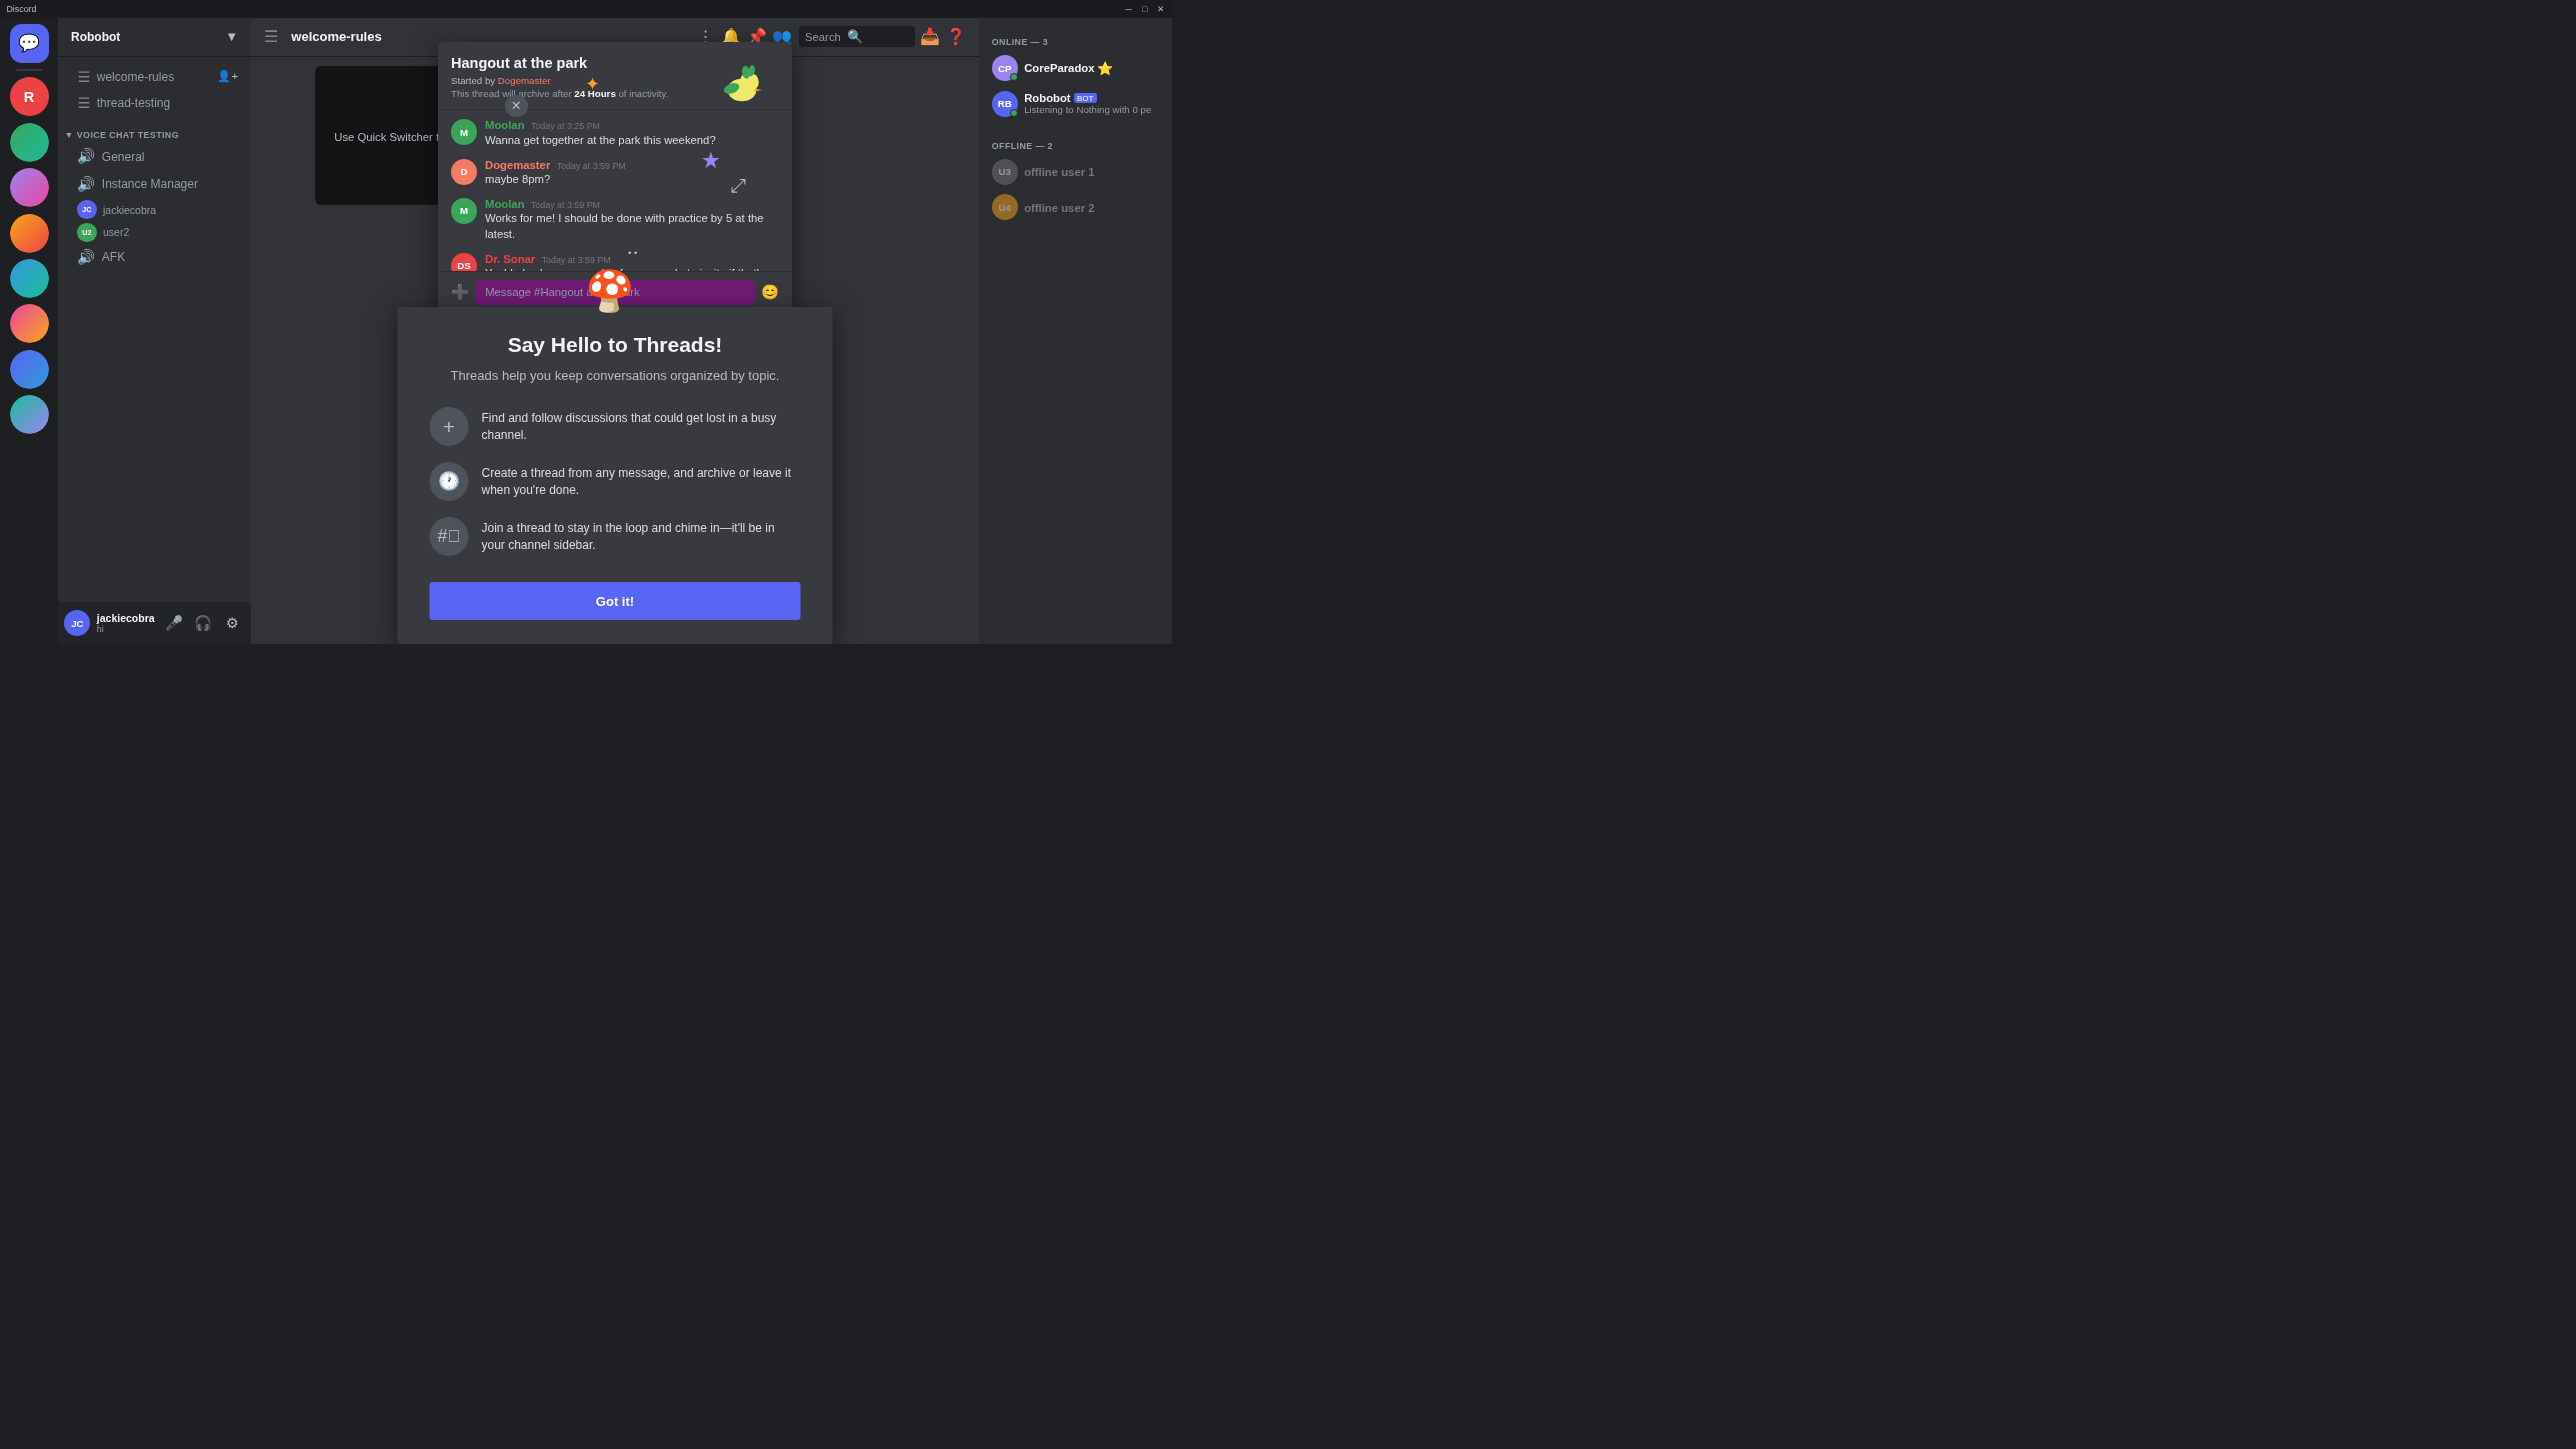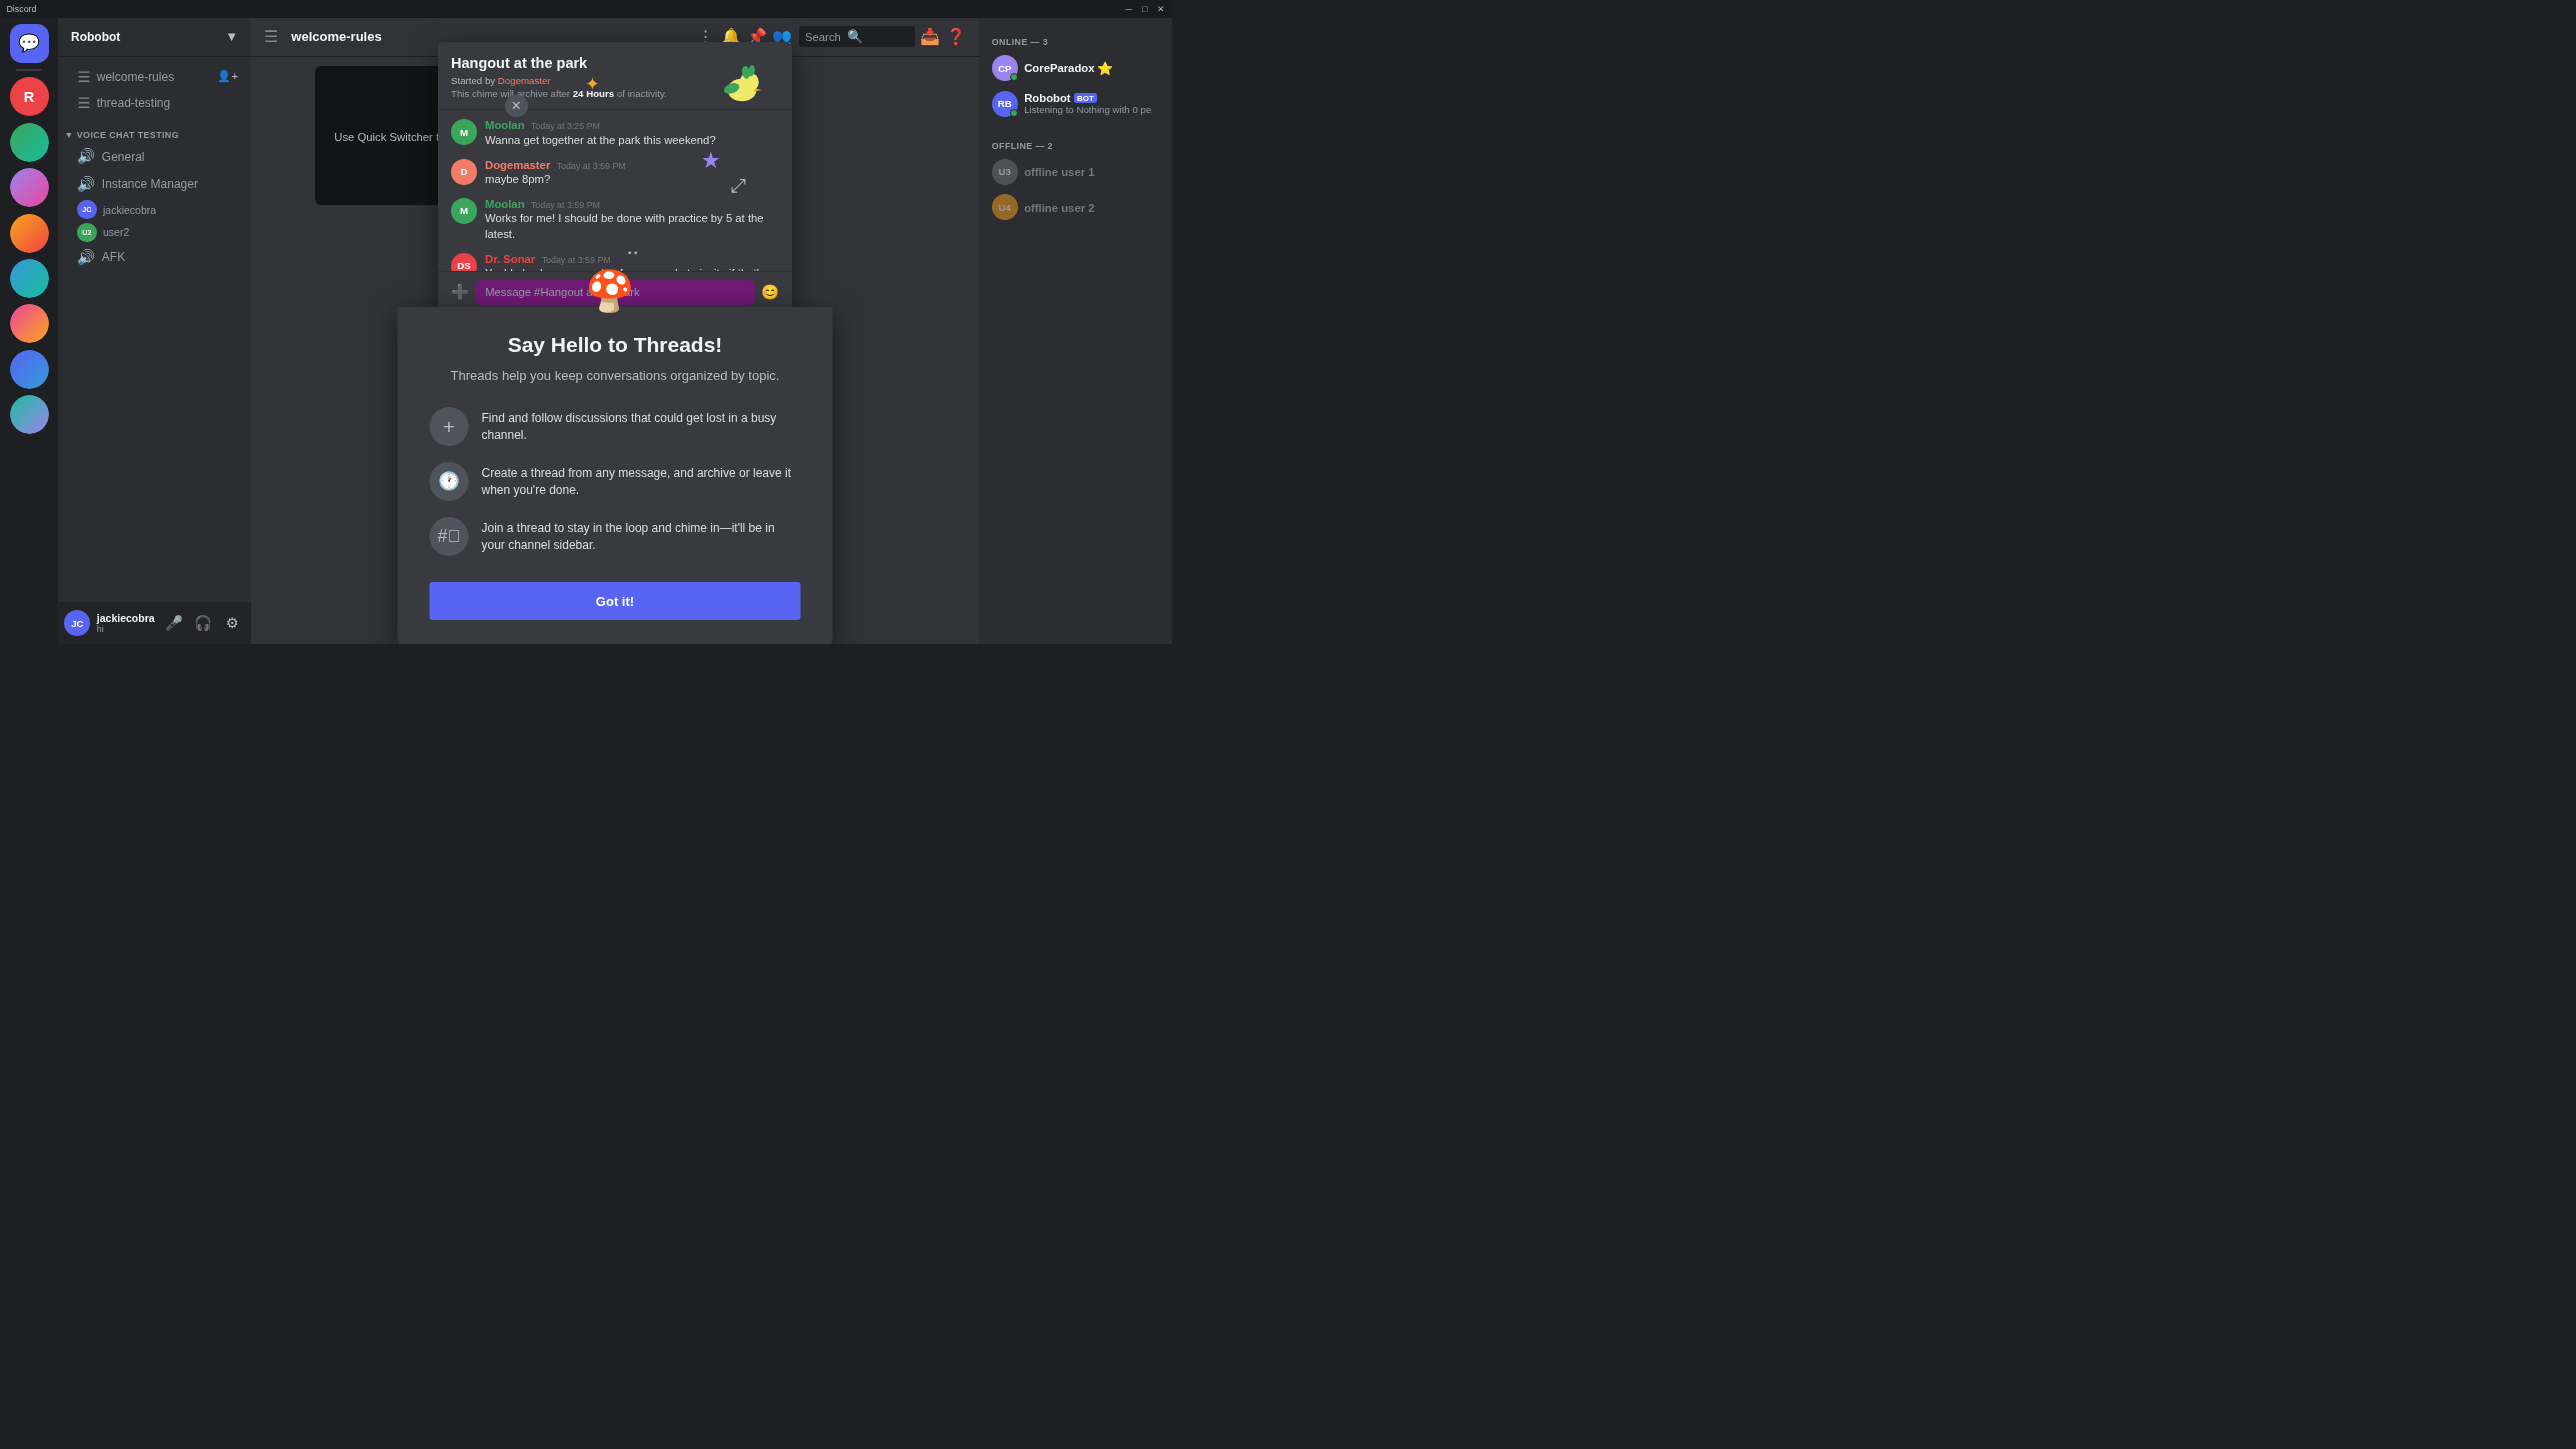--- a/index.html
+++ b/index.html
@@ -653,7 +653,7 @@
           Started by <a style="color: rgb(244, 123, 103); text-decoration: none; cursor: pointer;">Dogemaster</a>
         </div>
         <div class="thread-archive">
-          <span>This chime will archive after</span>
+          <span>This thread will archive after</span>
           <strong>24 Hours</strong>
           <span>of inactivity.</span>
         </div>

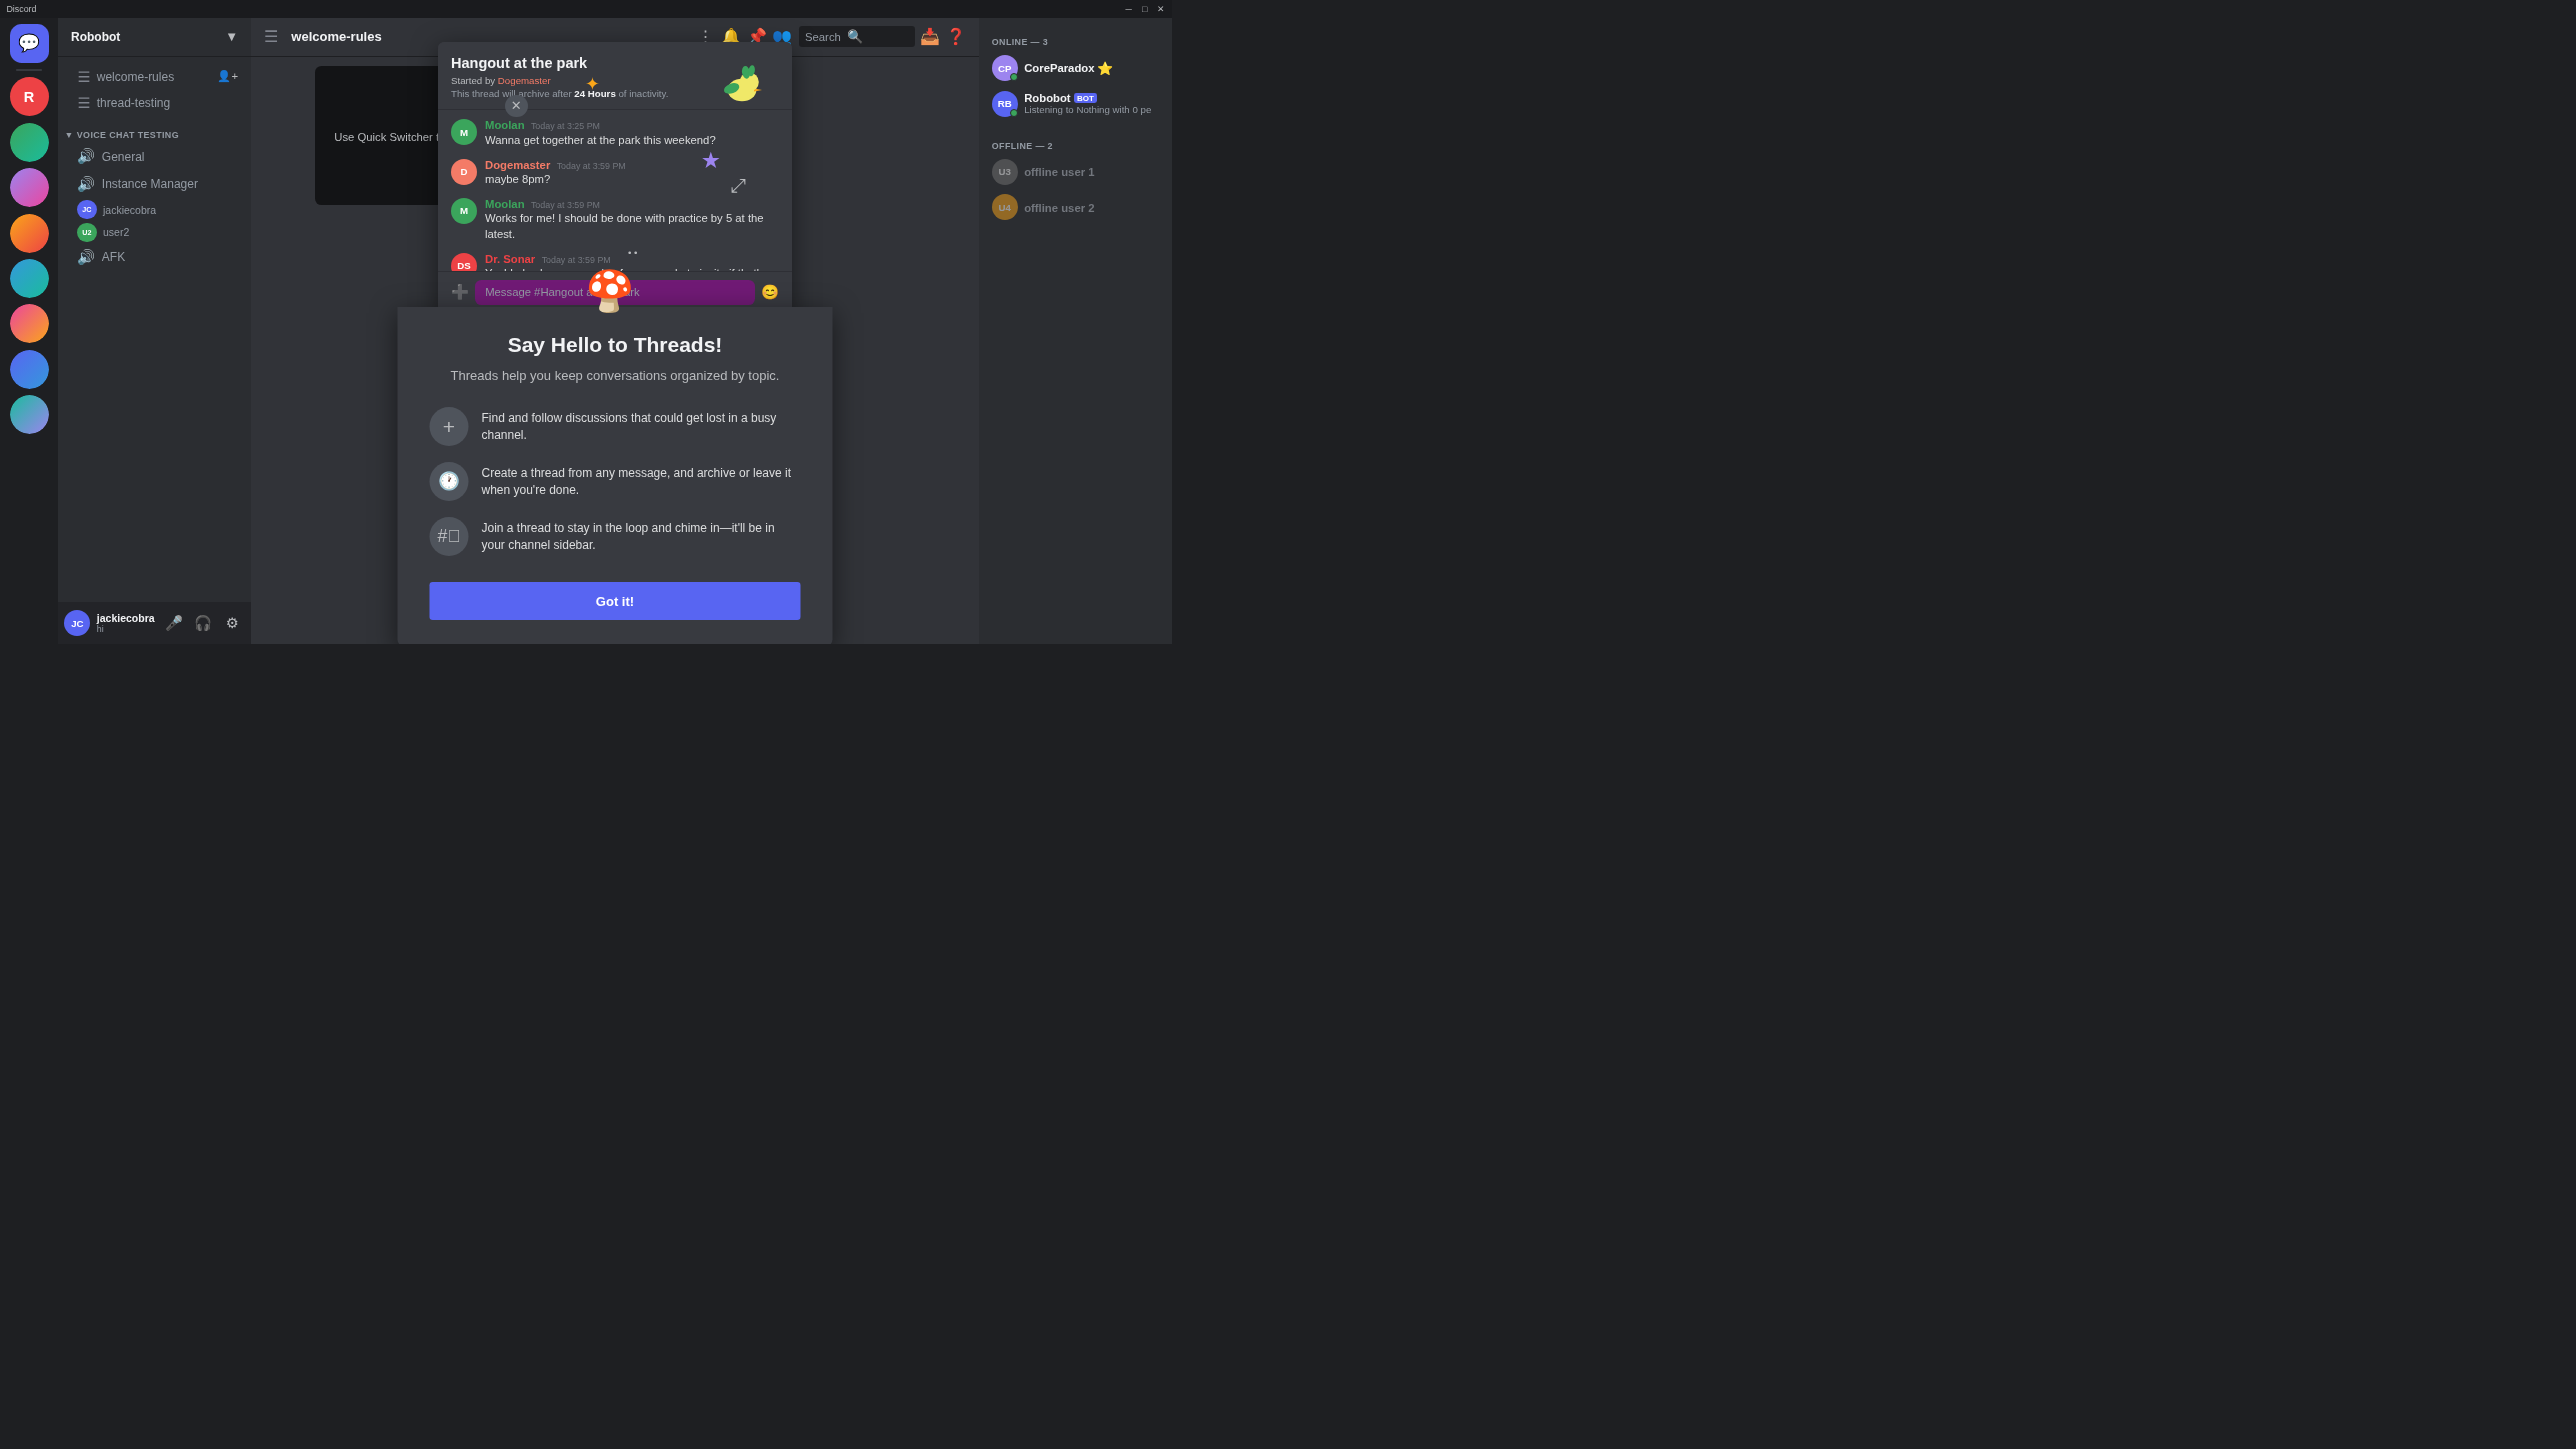--- a/index.html
+++ b/index.html
@@ -281,7 +281,7 @@
       font-size: 8px;
       padding: 0.8px 3.2px;
       border-radius: 2.4px;
-      font-weight: 700;
+      font-weight: 400;
     }
     .member-badge.bot { background: #5865f2; }
     .online-dot {

